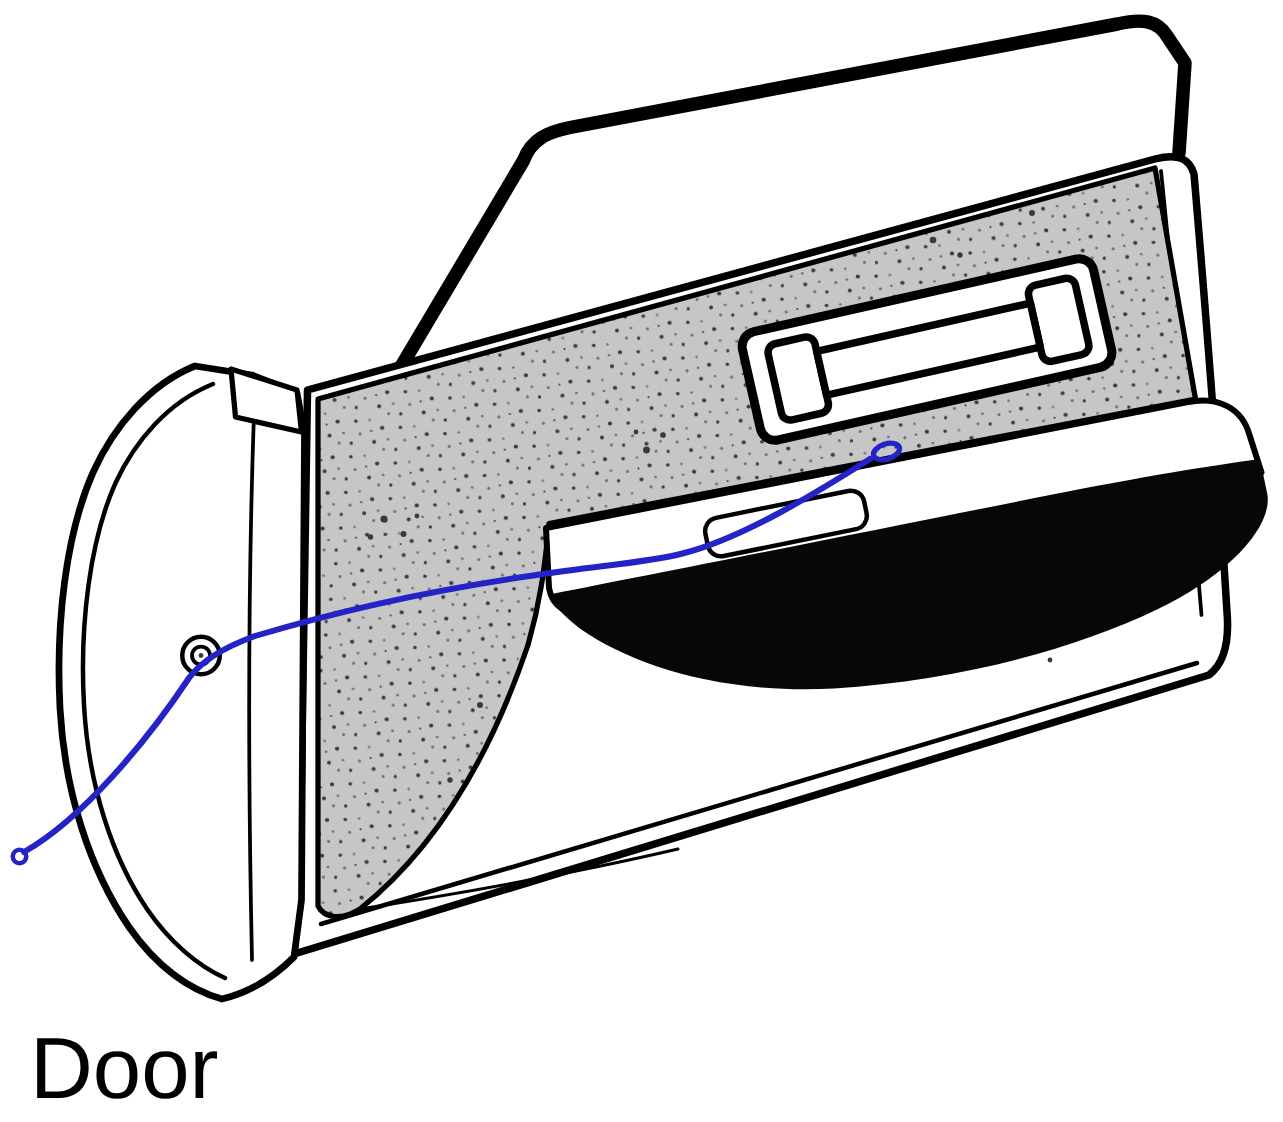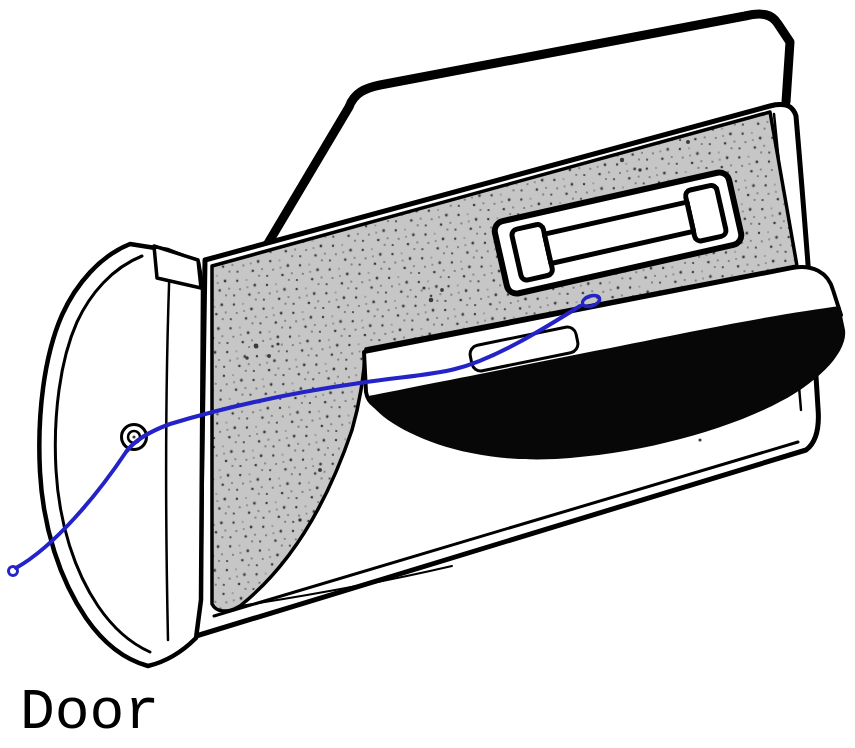--- a/index.html
+++ b/index.html
@@ -20,7 +20,7 @@
     overflow:hidden;
     font-family:"Liberation Sans",sans-serif;
   }
-  .figure{position:absolute;inset:0;font-family:Liberation Mono, monospace;}
+  .figure{position:absolute;inset:0;}
   svg{display:block;width:855px;height:748px;}
 
   

